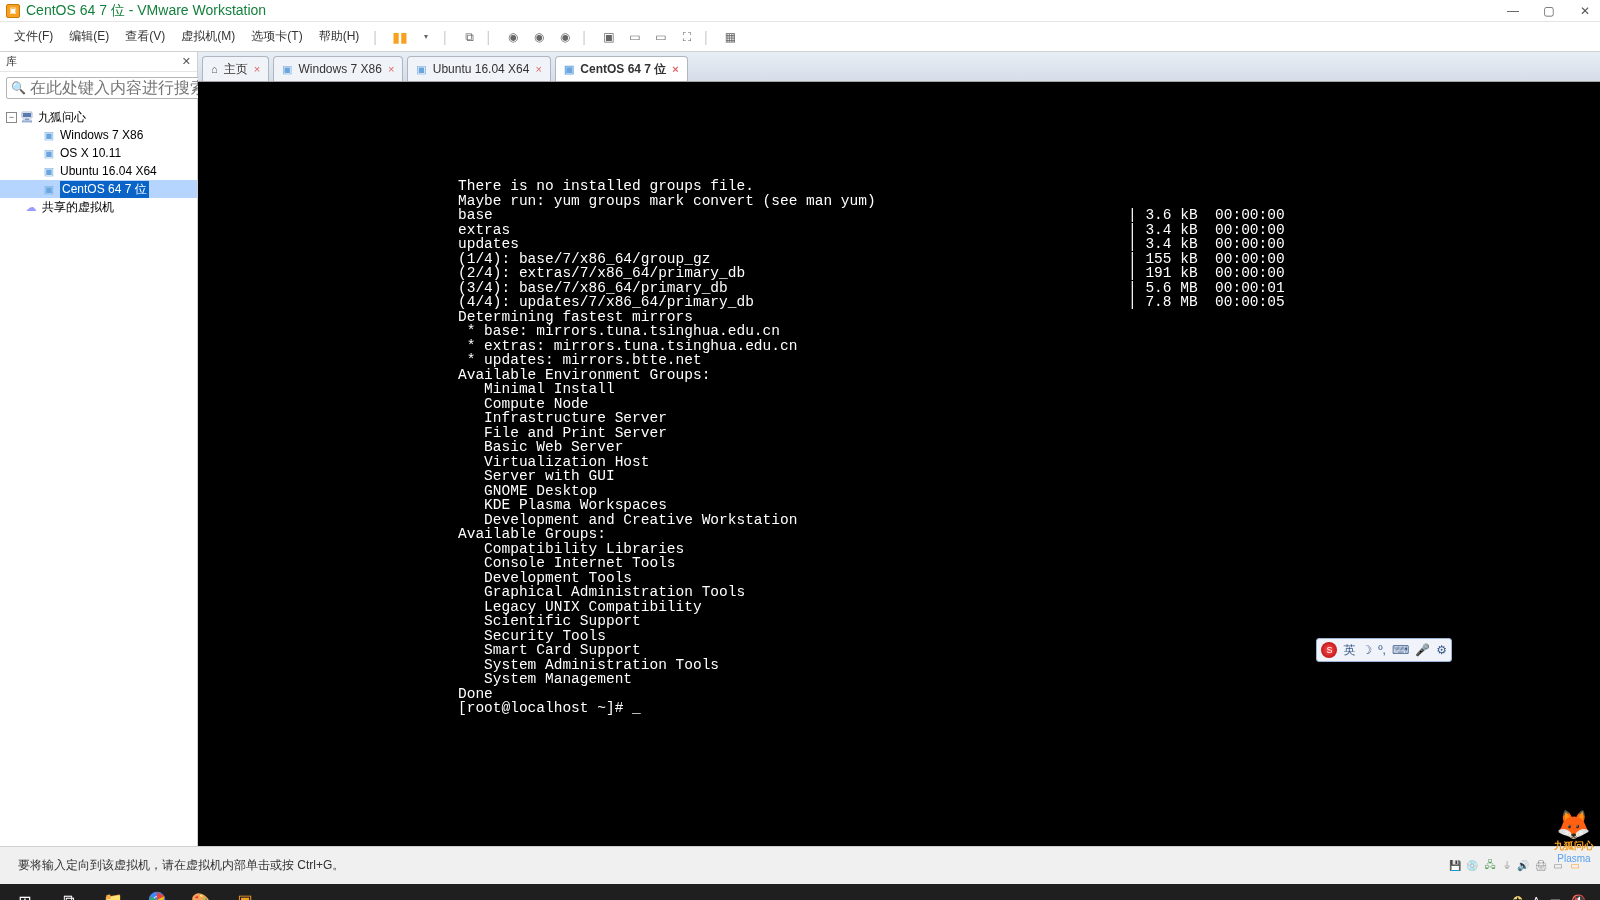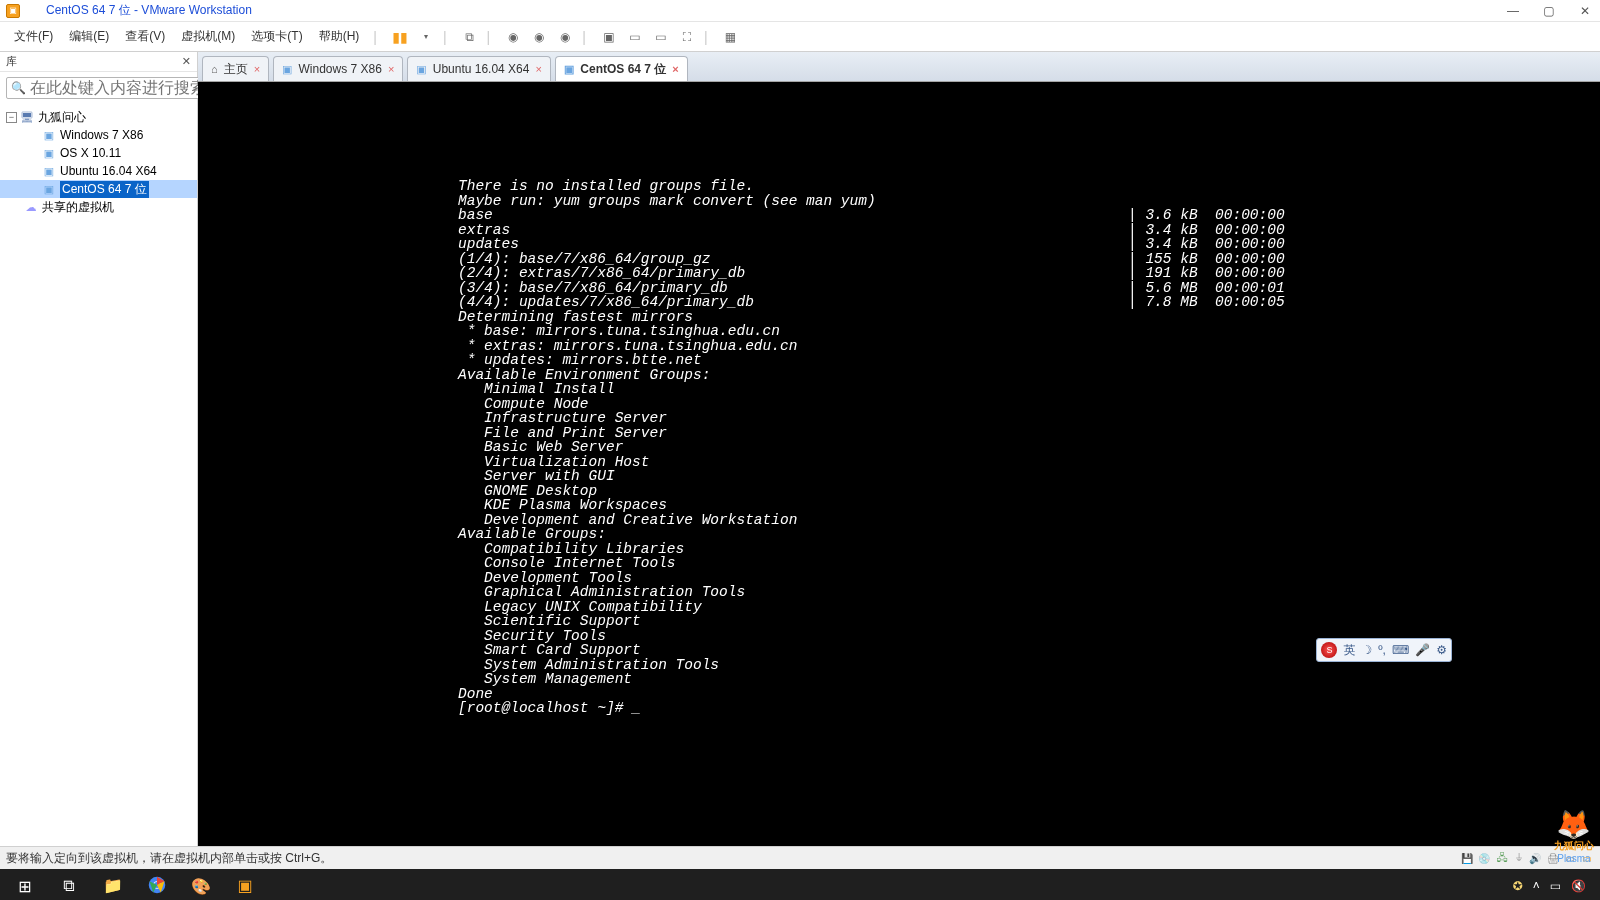--- a/index.html
+++ b/index.html
@@ -8,7 +8,7 @@
 
 .titlebar { height: 22px; display: flex; align-items: center; padding: 0 6px; background: #fff; border-bottom: 1px solid #e5e5e5; }
 .titlebar-icon { width: 14px; height: 14px; margin-right: 6px; background: #f7a120; border: 1px solid #c97800; border-radius: 2px; display: flex; align-items: center; justify-content: center; font-size: 8px; color: #fff; }
-.titlebar-title { flex: 1; color: #1d4ed8; font-size: 12px; margin-left: 20px; }
+.titlebar-title { flex: 1; color: #15803d; font-size: 14px; }
 .titlebar-controls { display: flex; gap: 18px; align-items: center; }
 .titlebar-btn { width: 18px; height: 18px; display: flex; align-items: center; justify-content: center; color: #555; cursor: pointer; font-size: 12px; }
 

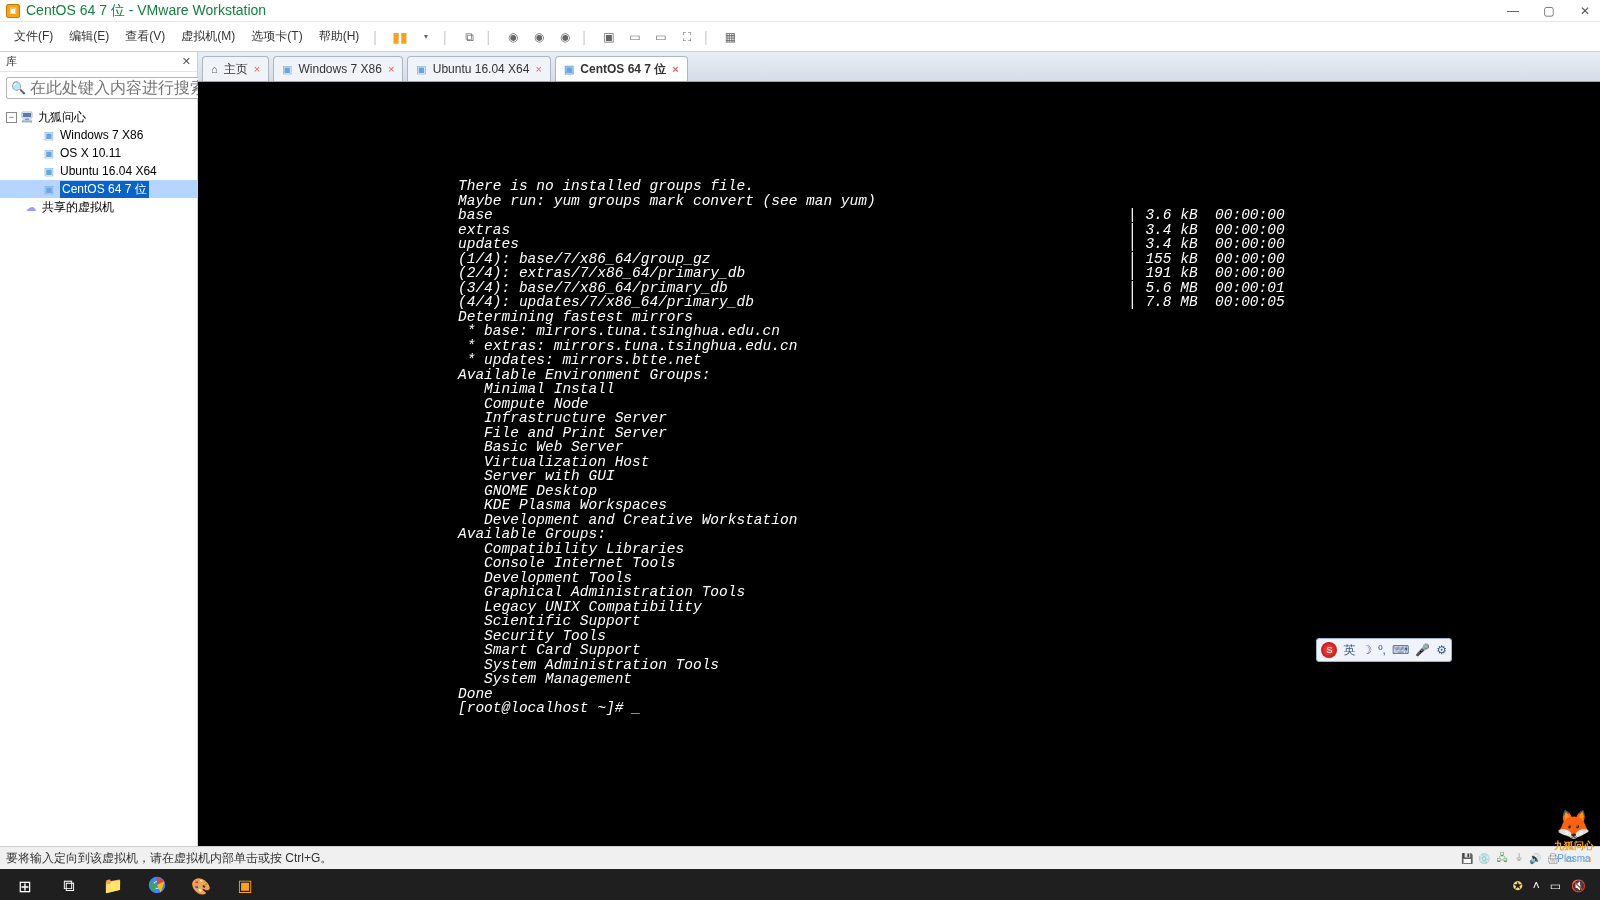--- a/index.html
+++ b/index.html
@@ -54,7 +54,7 @@
 
 
 .terminal { flex: 1; background: #000; color: #fff; font-family: "Consolas", "Courier New", monospace; font-size: 14.5px; line-height: 1.0; padding: 0; overflow: hidden; white-space: pre; letter-spacing: 0px; }
-.terminal-inner { padding-left: 260px; padding-top: 68px; font-style: italic; }
+.terminal-inner { padding-left: 260px; padding-top: 68px; }
 
 
 .statusbar { height: 23px; background: #f0f0f0; border-top: 1px solid #d0d0d0; display: flex; align-items: center; padding: 0 6px; font-size: 12px; color: #333; justify-content: space-between; }

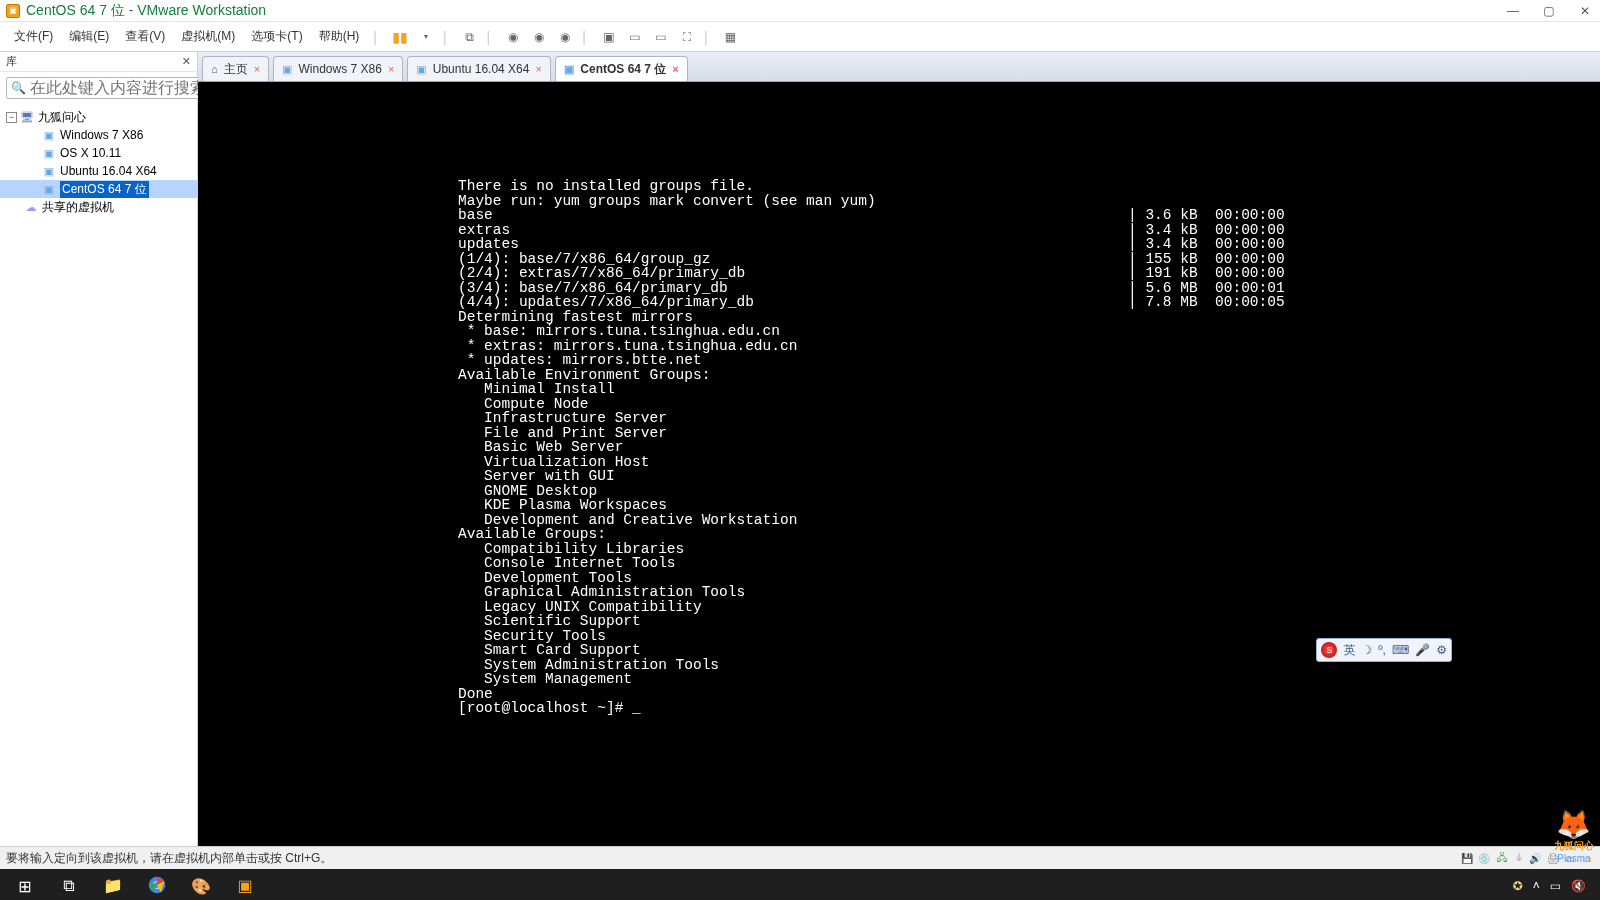--- a/index.html
+++ b/index.html
@@ -57,7 +57,7 @@
 .terminal-inner { padding-left: 260px; padding-top: 68px; }
 
 
-.statusbar { height: 23px; background: #f0f0f0; border-top: 1px solid #d0d0d0; display: flex; align-items: center; padding: 0 6px; font-size: 12px; color: #333; justify-content: space-between; }
+.statusbar { height: 38px; background: #f0f0f0; border-top: 1px solid #d0d0d0; display: flex; align-items: center; padding: 0 18px; font-size: 12px; color: #333; justify-content: space-between; }
 .status-icons { display: flex; gap: 3px; }
 .status-icons span { width: 14px; height: 14px; display: inline-flex; align-items: center; justify-content: center; font-size: 10px; }
 

